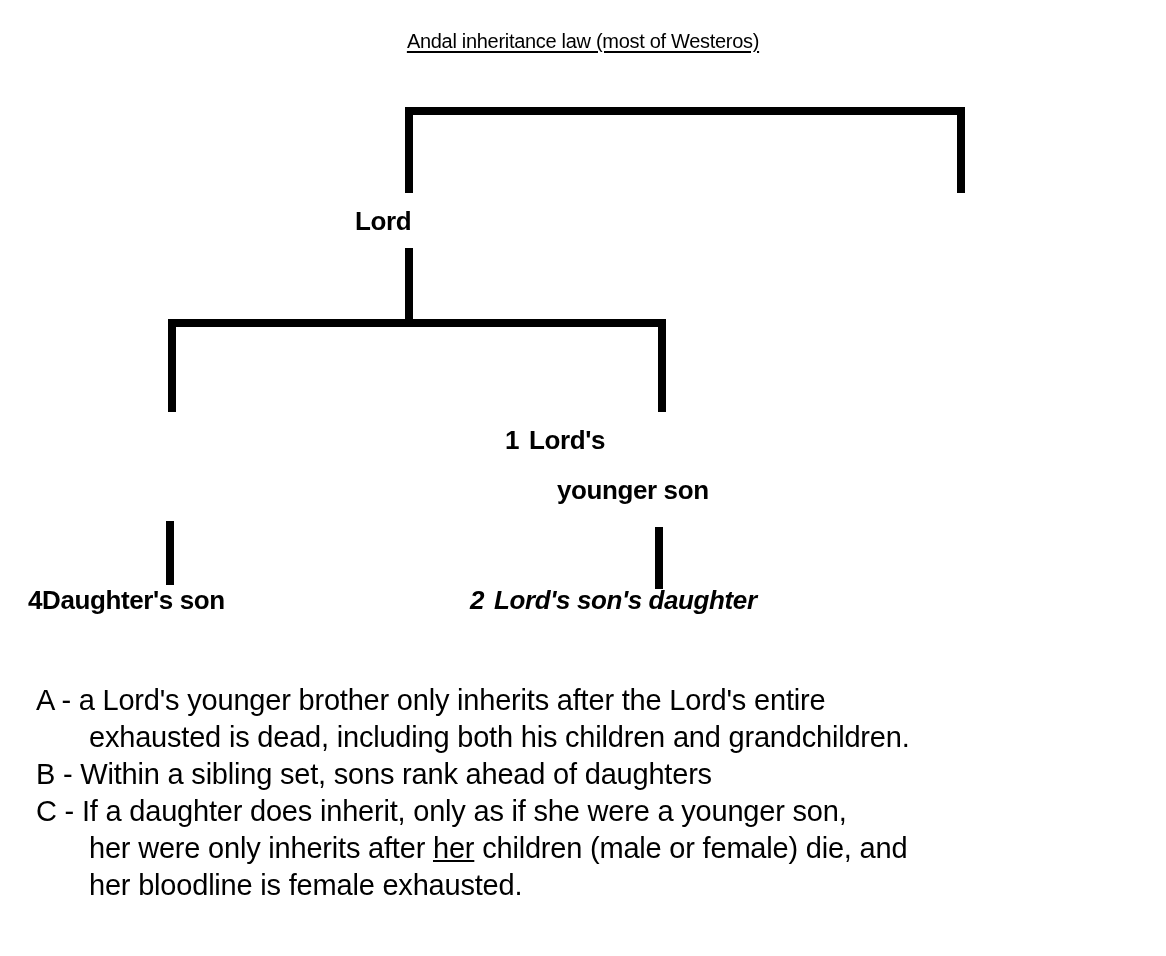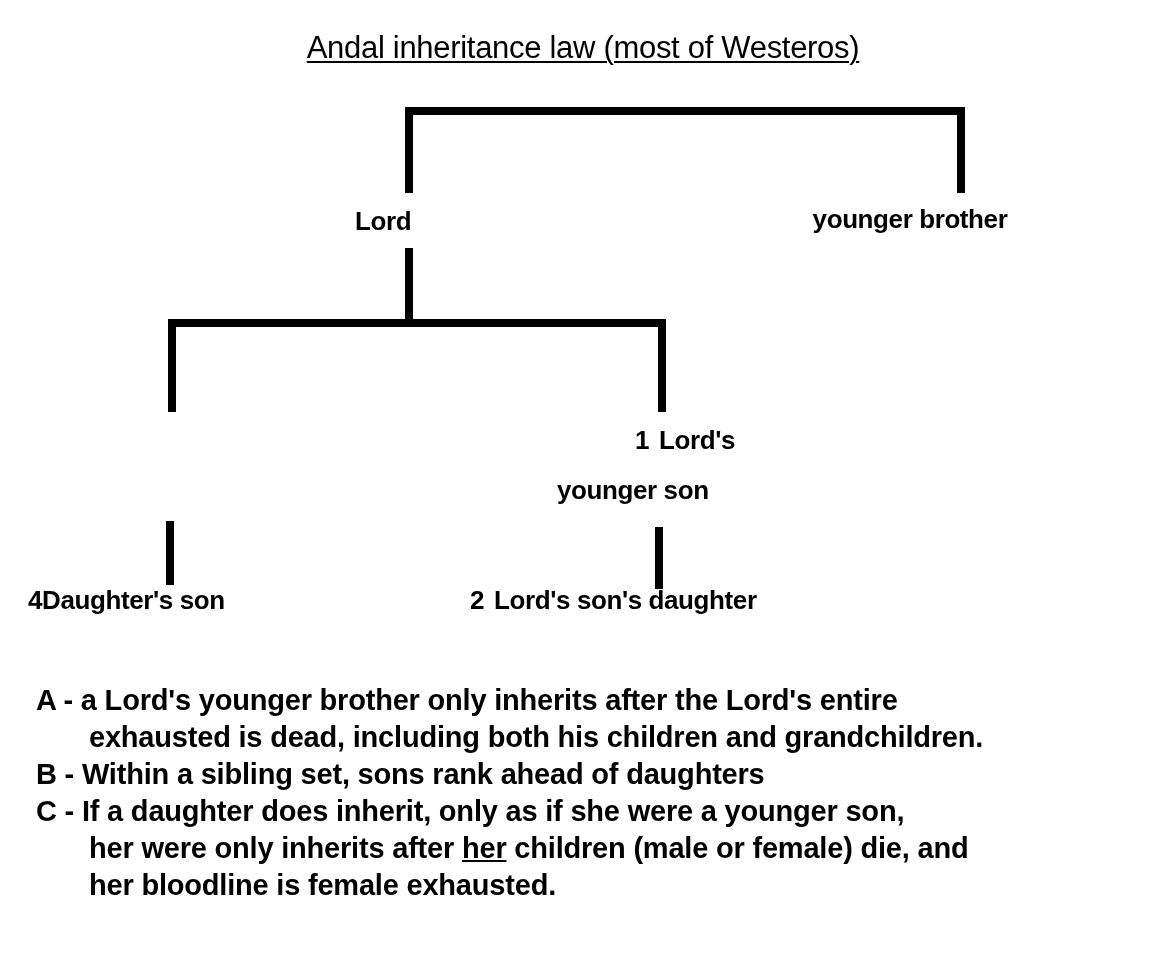--- a/index.html
+++ b/index.html
@@ -30,7 +30,7 @@
     top: 30px;
     width: 1166px;
     text-align: center;
-    font-size: 31px;
+    font-size: 20px;
     font-weight: 400;
     letter-spacing: -0.3px;
     white-space: nowrap;

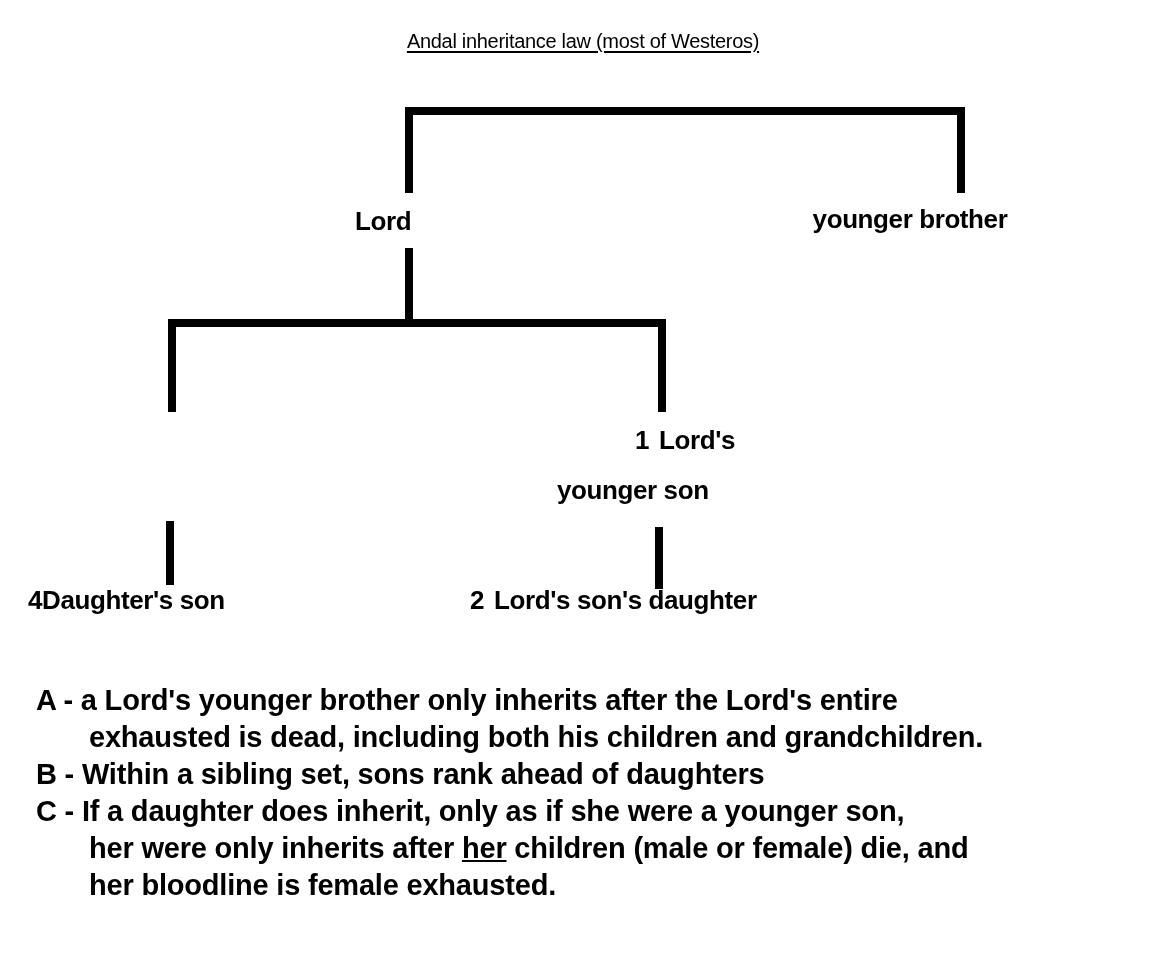--- a/index.html
+++ b/index.html
@@ -124,7 +124,6 @@
   </div>
 
   <div class="node node-brother">
-    <span class="l2">younger brother</span>
   </div>
 
 

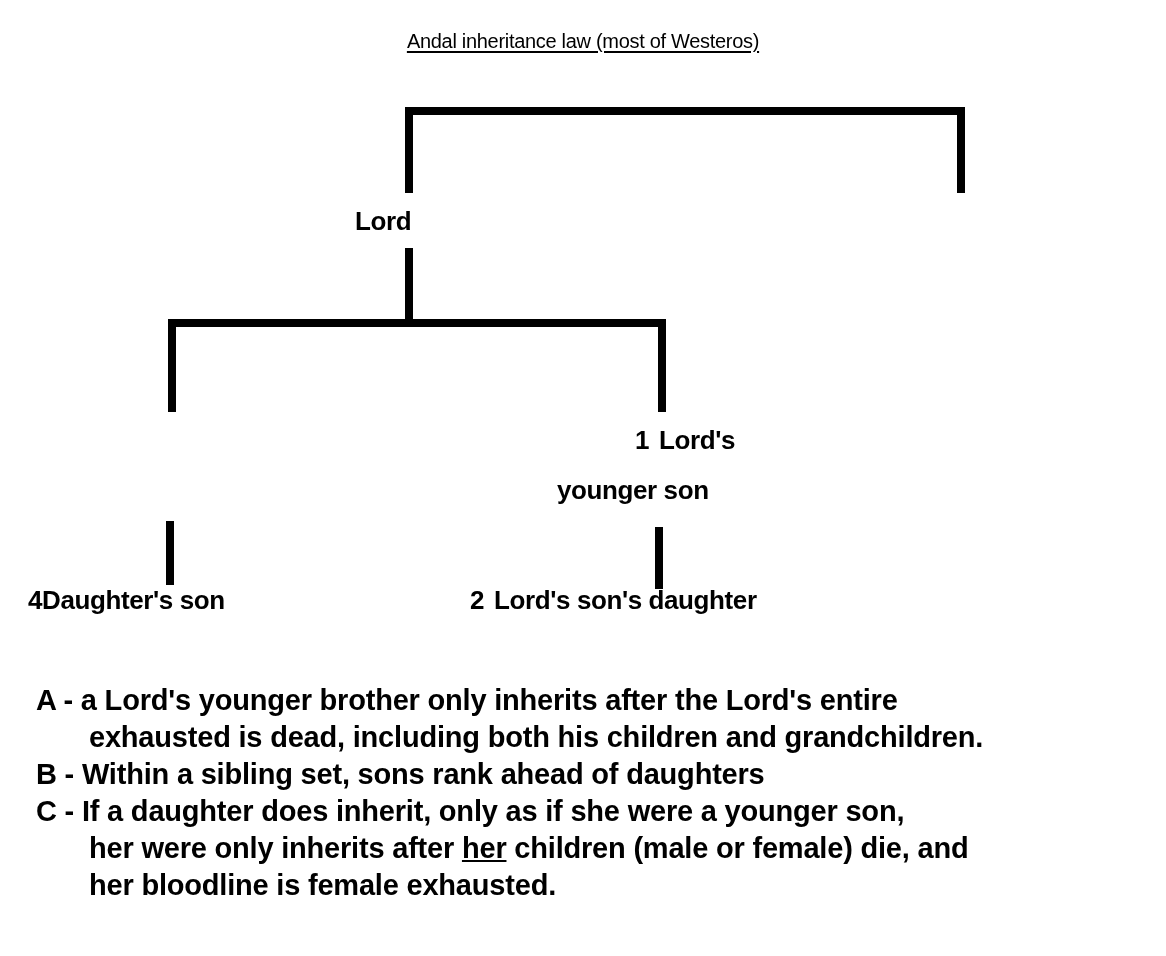--- a/index.html
+++ b/index.html
@@ -75,7 +75,7 @@
   .node-odaughter .l2 { display:block; text-align: left; padding-left: 52px; }
   .node-dson       { left: 28px;  top: 575px; white-space: nowrap; }
   .node-yson       { left: 505px; top: 415px; width: 360px; }
-  .node-yson .l1   { display:block; text-align: center; }
+  .node-yson .l1   { display:block; text-align: left; }
   .node-yson .l2   { display:block; text-align: left; padding-left: 52px; }
   .node-sdaughter  { left: 470px; top: 575px; white-space: nowrap; }
 

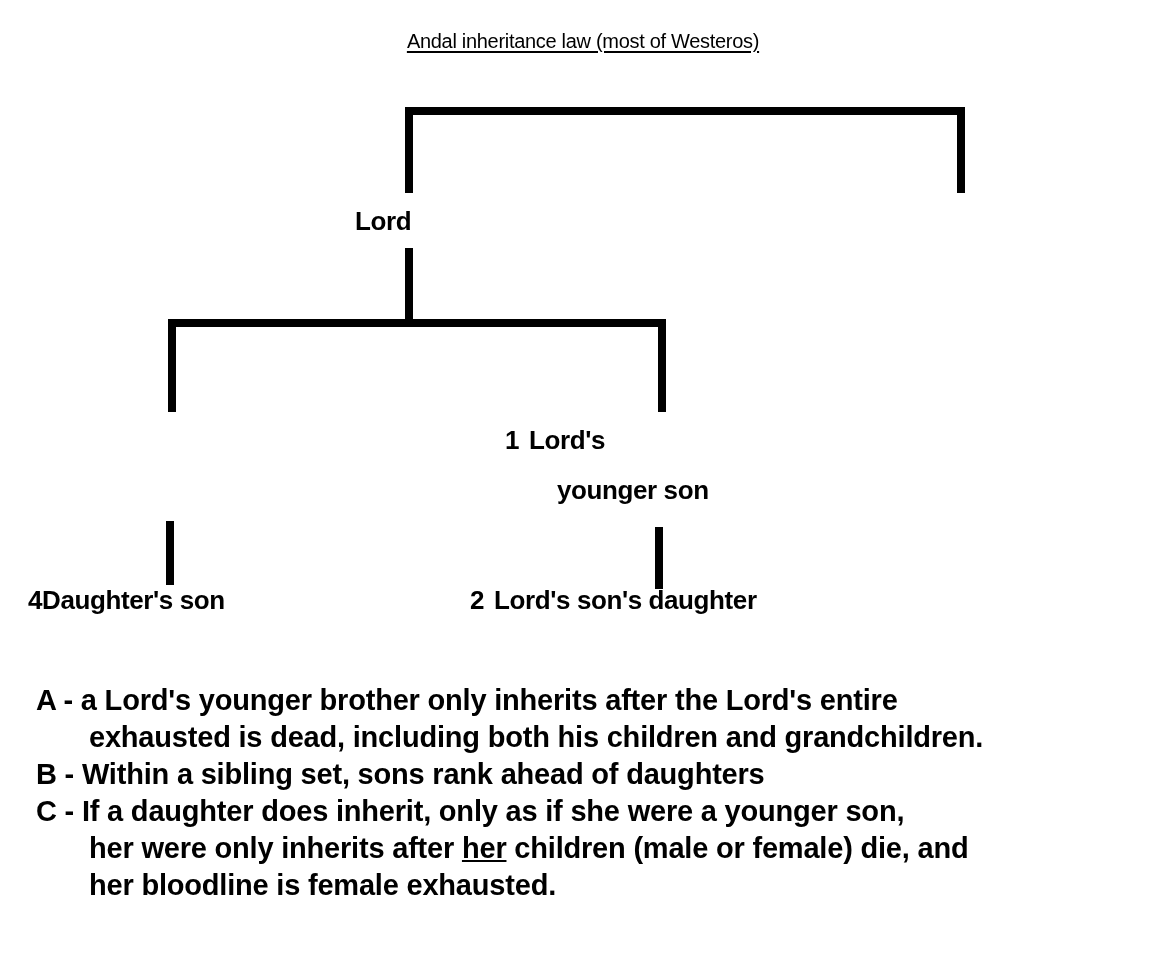--- a/index.html
+++ b/index.html
@@ -77,7 +77,7 @@
   .node-yson       { left: 505px; top: 415px; width: 360px; }
   .node-yson .l1   { display:block; text-align: left; }
   .node-yson .l2   { display:block; text-align: left; padding-left: 52px; }
-  .node-sdaughter  { left: 470px; top: 575px; white-space: nowrap; }
+  .node-sdaughter  { left: 470px; top: 575px; white-space: nowrap; font-style: italic; }
 
   .sp { display: inline-block; width: 10px; }
 

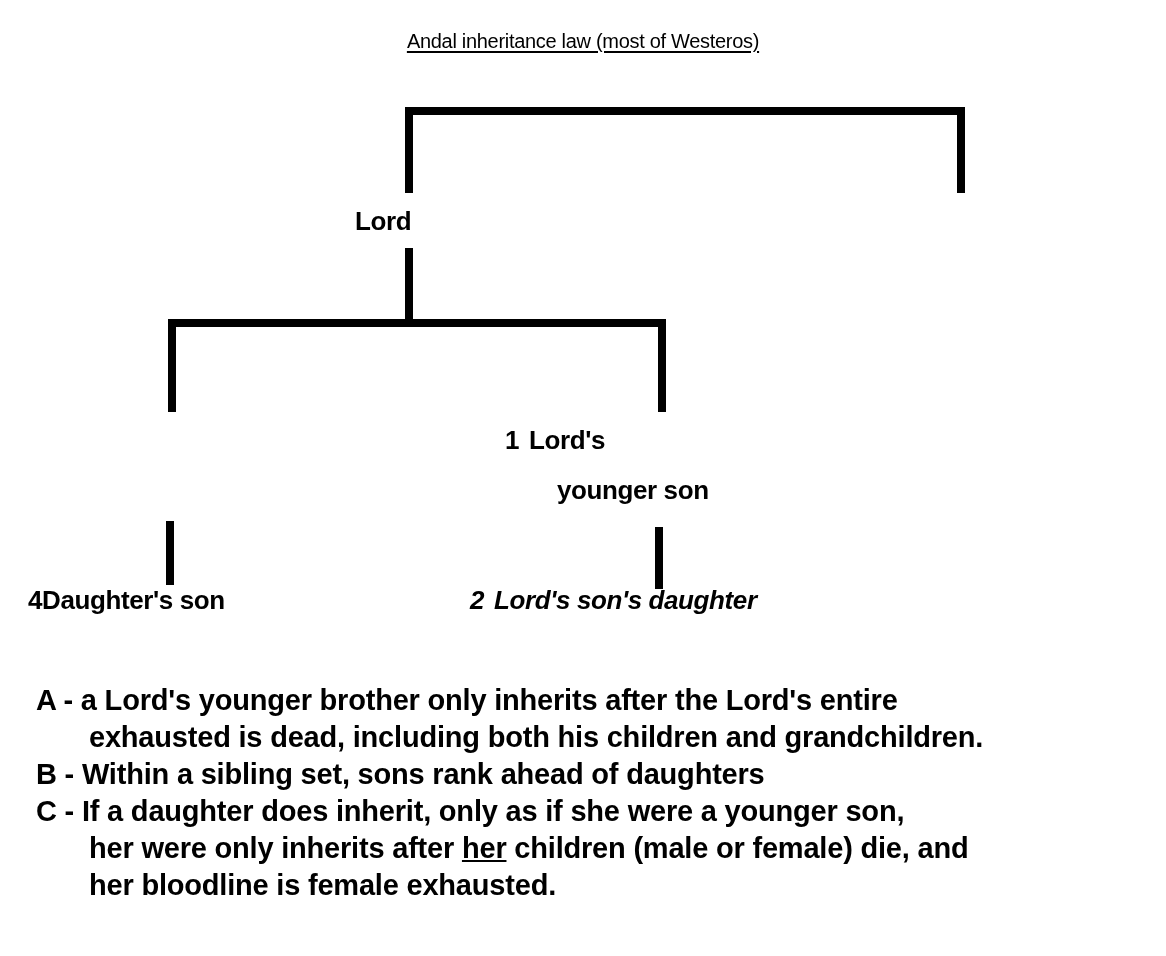--- a/index.html
+++ b/index.html
@@ -92,7 +92,7 @@
     font-weight: 400;
     letter-spacing: -0.2px;
   }
-  .note-line { white-space: nowrap; font-weight: bold; }
+  .note-line { white-space: nowrap; }
   .note-line.indent { padding-left: 53px; }
   .note-line .u {
     text-decoration: underline;

